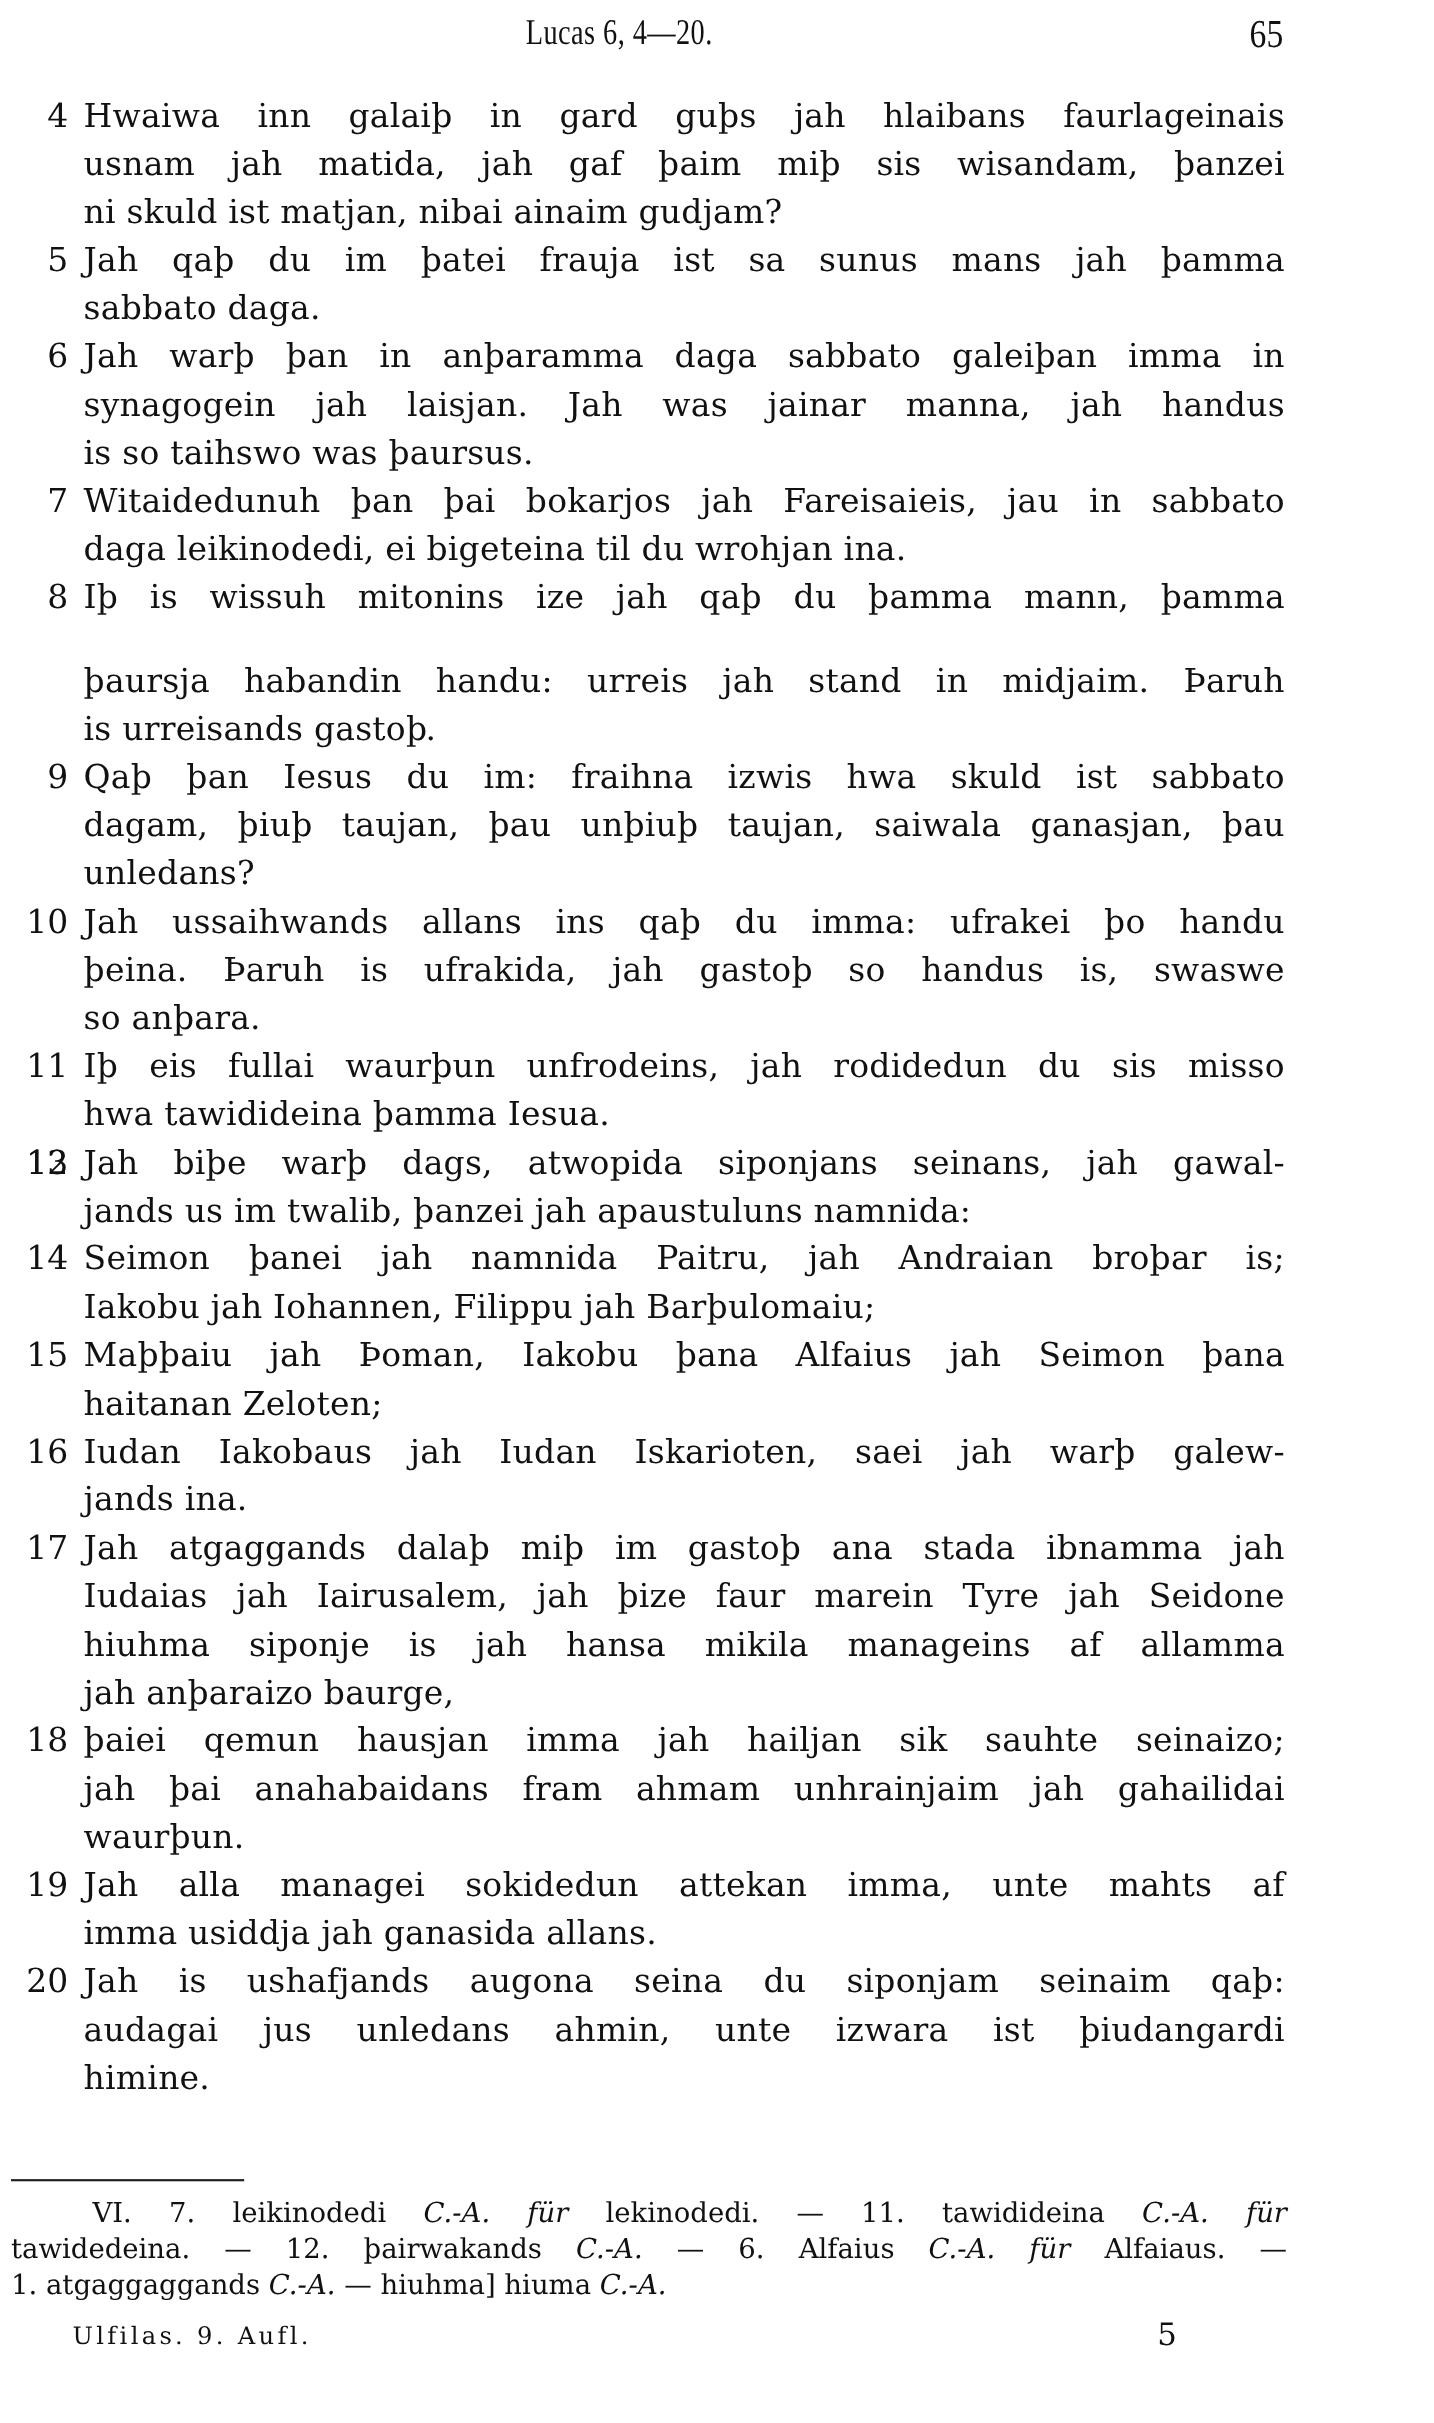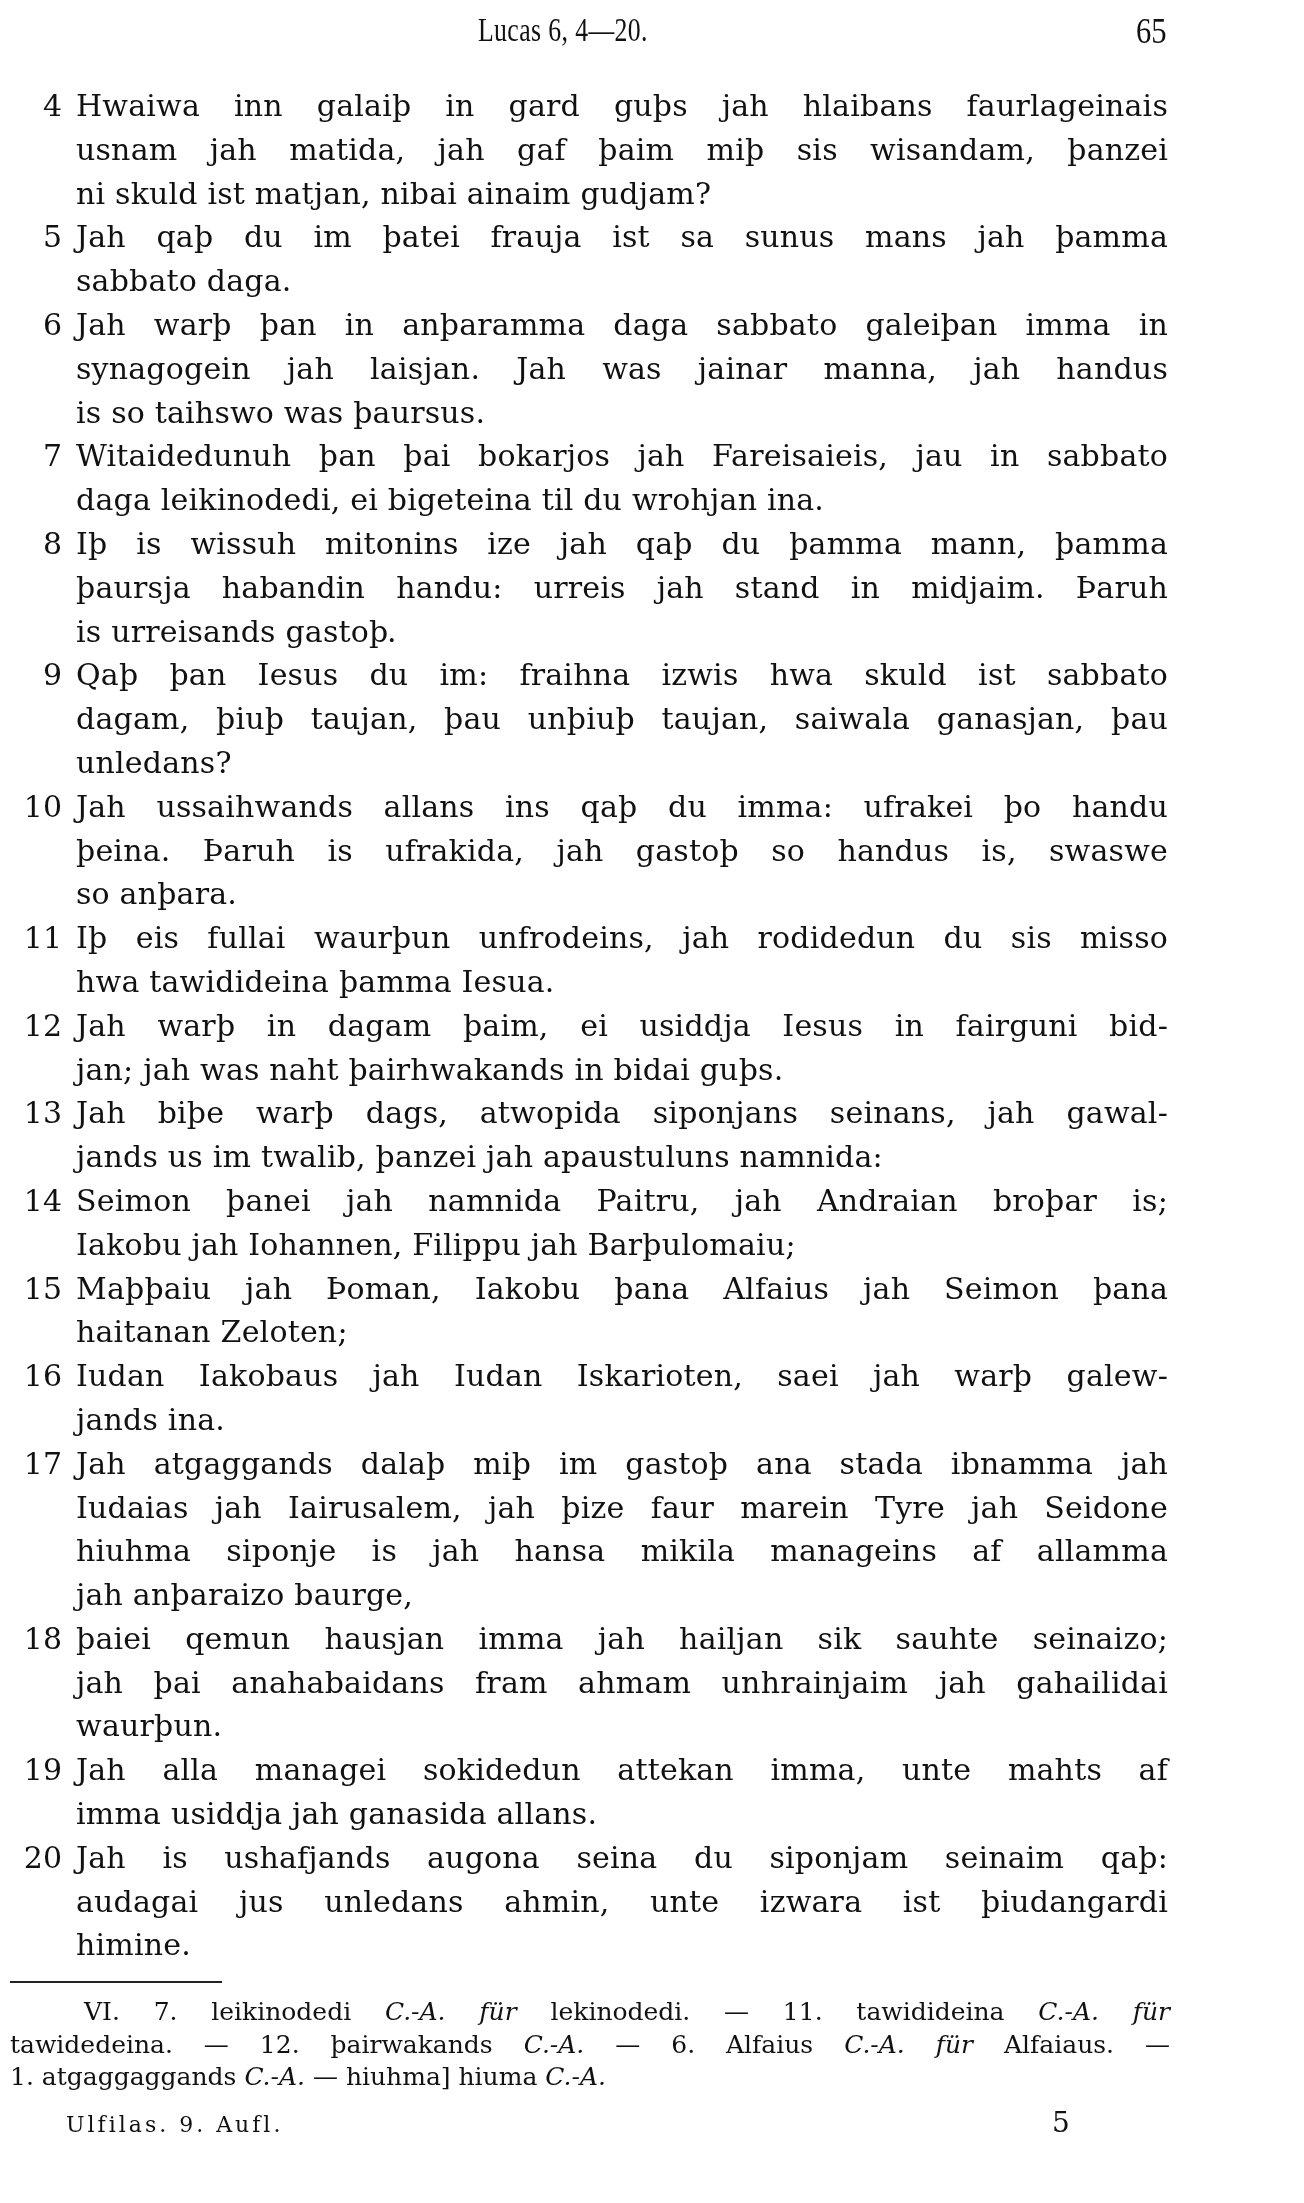--- a/index.html
+++ b/index.html
@@ -104,7 +104,7 @@
       <span class="verse-num">8</span>
       <div class="verse-text">
         <span class="ln" style="display: block; width: 1092px;">Iþ is wissuh mitonins ize jah qaþ du þamma mann, þamma</span>
-        <span class="ln" style="display: block; width: 1092px;">þaursja habandin handu: urreis jah stand in midjaim. Þaruh</span>
+        <span class="ln" style="display: block; width: 1092px; margin-top: 32px;">þaursja habandin handu: urreis jah stand in midjaim. Þaruh</span>
         <span class="ln last" style="display: block; width: 1092px;">is urreisands gastoþ.</span>
       </div>
     </div>

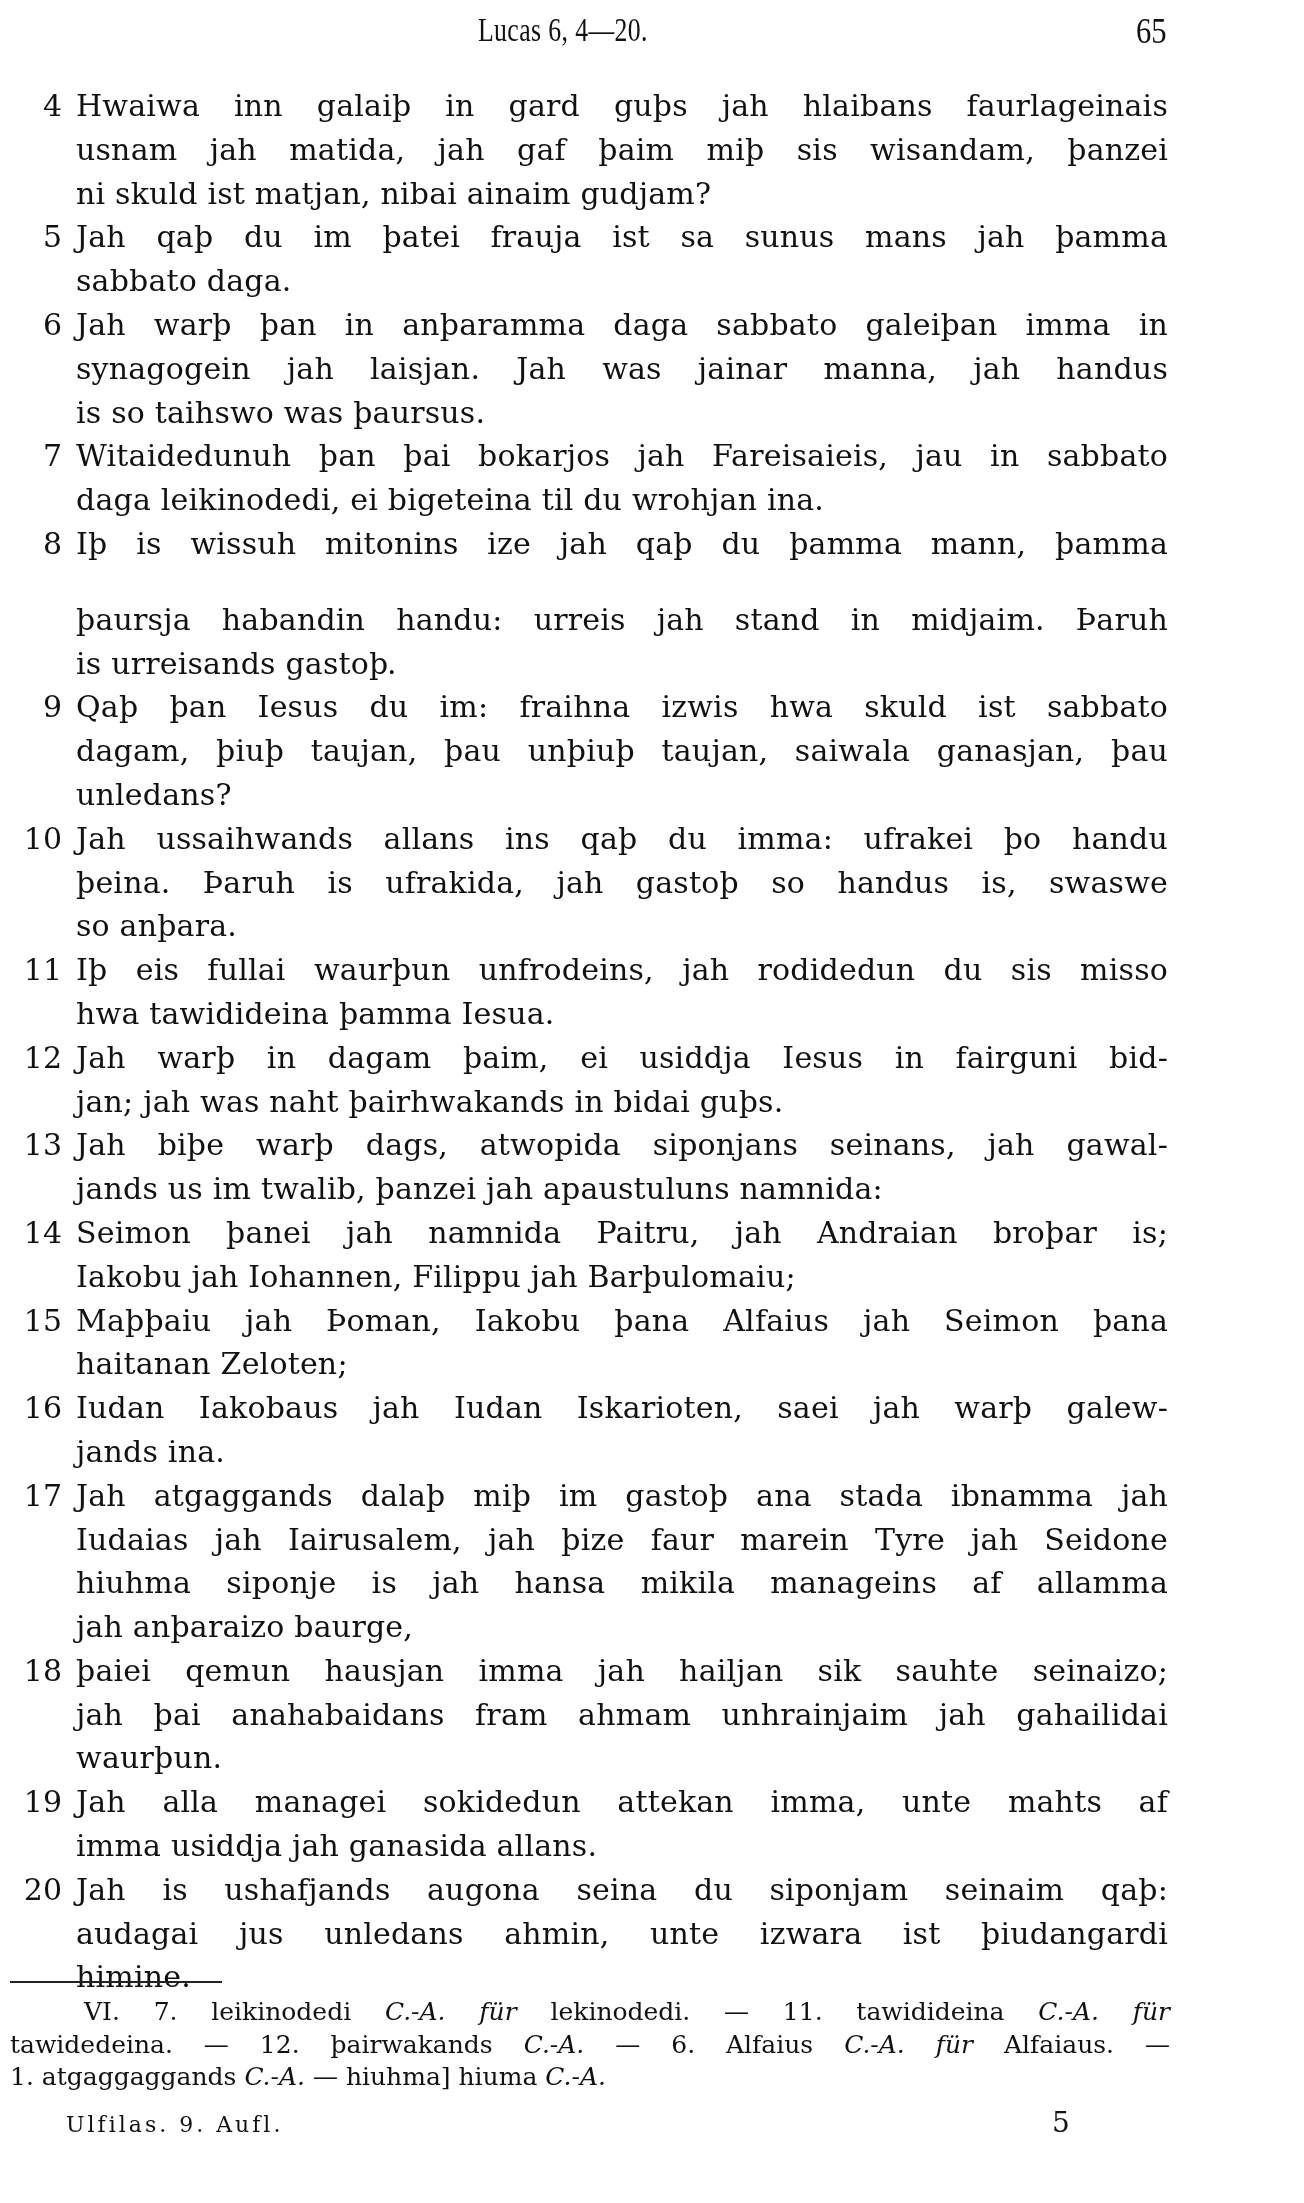--- a/index.html
+++ b/index.html
@@ -133,10 +133,6 @@
     </div>
     <div class="verse">
       <span class="verse-num">12</span>
-      <div class="verse-text">
-        <span class="ln" style="display: block; width: 1092px;">Jah warþ in dagam þaim, ei usiddja Iesus in fairguni bid-</span>
-        <span class="ln last" style="display: block; width: 1092px;">jan; jah was naht þairhwakands in bidai guþs.</span>
-      </div>
     </div>
     <div class="verse">
       <span class="verse-num">13</span>

